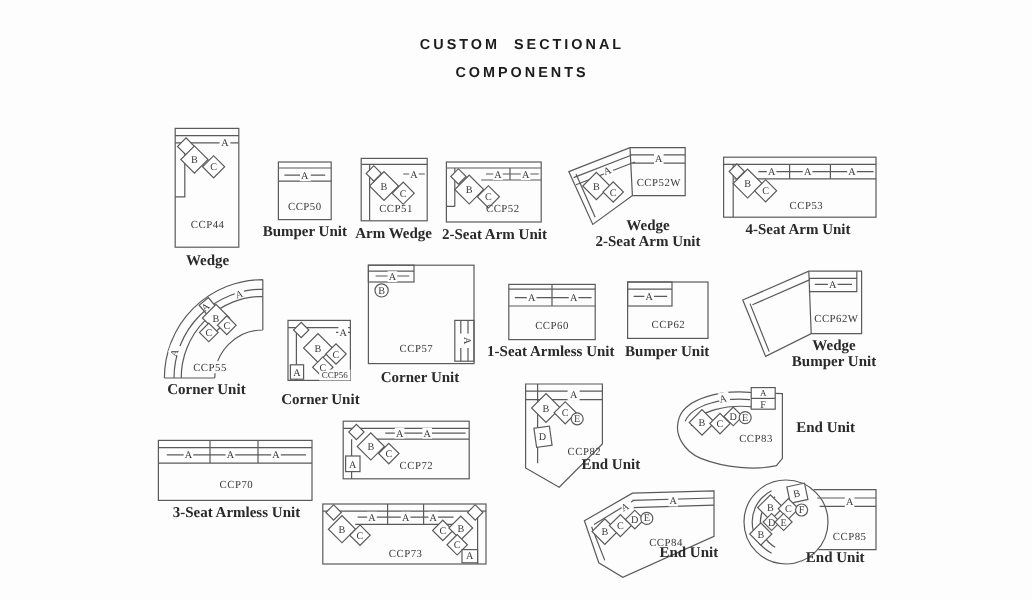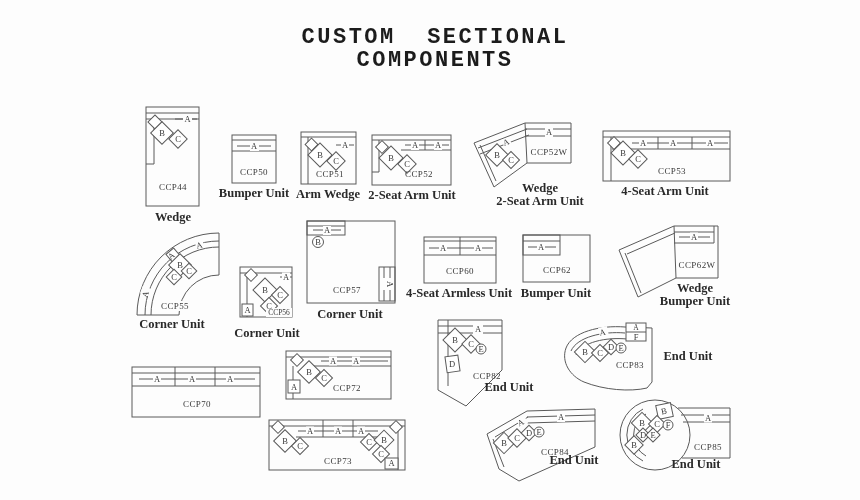--- a/index.html
+++ b/index.html
@@ -6,7 +6,7 @@
   #page{position:relative;width:860px;height:500px;background:#fdfdfd;overflow:hidden;
         font-family:"Liberation Serif",serif;}
   .title{position:absolute;left:270px;top:26px;width:330px;text-align:center;color:#1c1c1c;
-         font-family:Liberation Mono, monospace;font-weight:600;font-size:22px;
+         font-family:Liberation Sans, sans-serif;font-weight:600;font-size:12px;
          letter-spacing:2.5px;line-height:23px;white-space:pre;}
   .unit{position:absolute;}
   .cap{position:absolute;text-align:center;font:600 12.5px "Liberation Serif",serif;

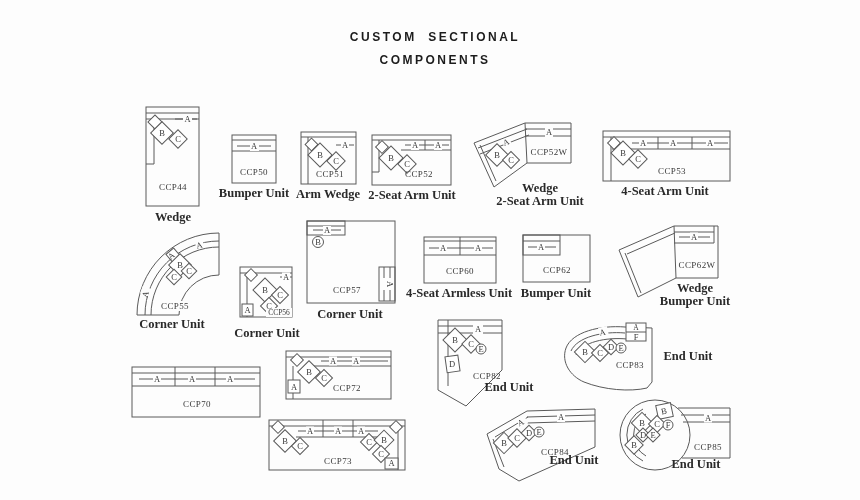--- a/index.html
+++ b/index.html
@@ -234,7 +234,7 @@
       <text class="lt" x="55" y="15">A</text>
       <text class="cd" x="37" y="38">CCP60</text>
     </svg>
-    <div class="cap" style="left:-24px;top:50px;width:120px">4-Seat Armless Unit</div>
+    <div class="cap" style="left:-24px;top:50px;width:120px">1-Seat Armless Unit</div>
   </div>
 
   <div class="unit" style="left:522px;top:234px;width:70px">

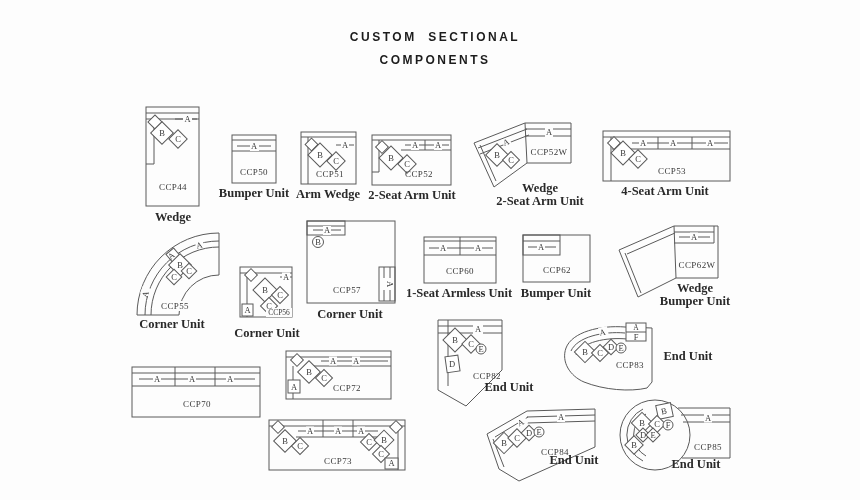--- a/index.html
+++ b/index.html
@@ -281,6 +281,7 @@
       <text class="lt" x="99" y="16">A</text>
       <text class="cd" x="66" y="41">CCP70</text>
     </svg>
+    <div class="cap" style="left:6px;top:54px;width:120px">3-Seat Armless Unit</div>
   </div>
 
   <div class="unit" style="left:285px;top:349px;width:108px">

